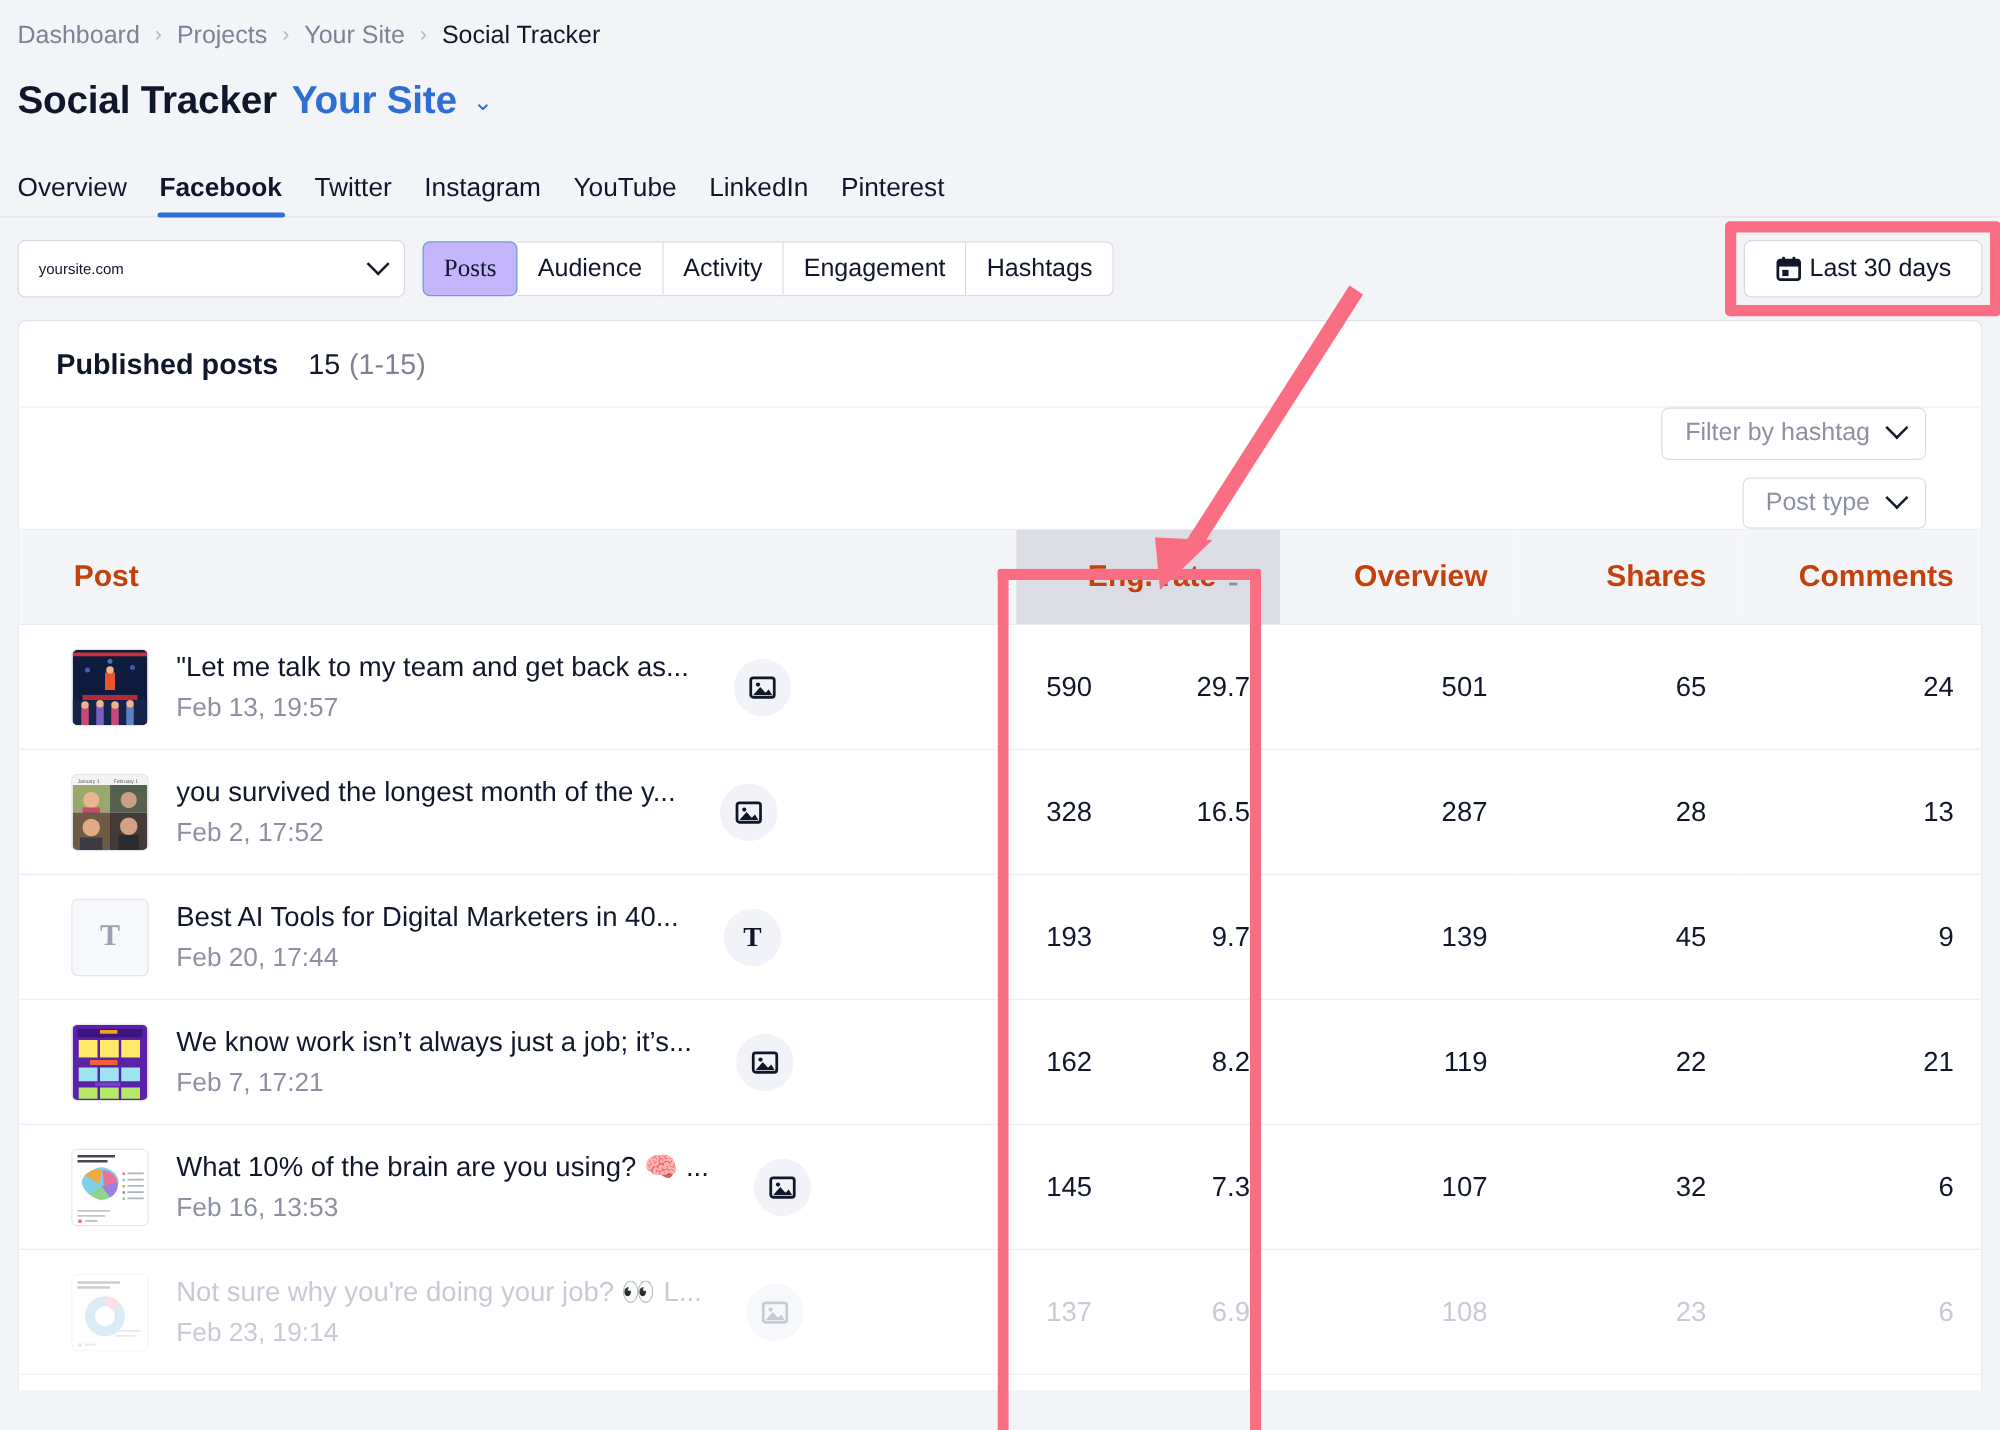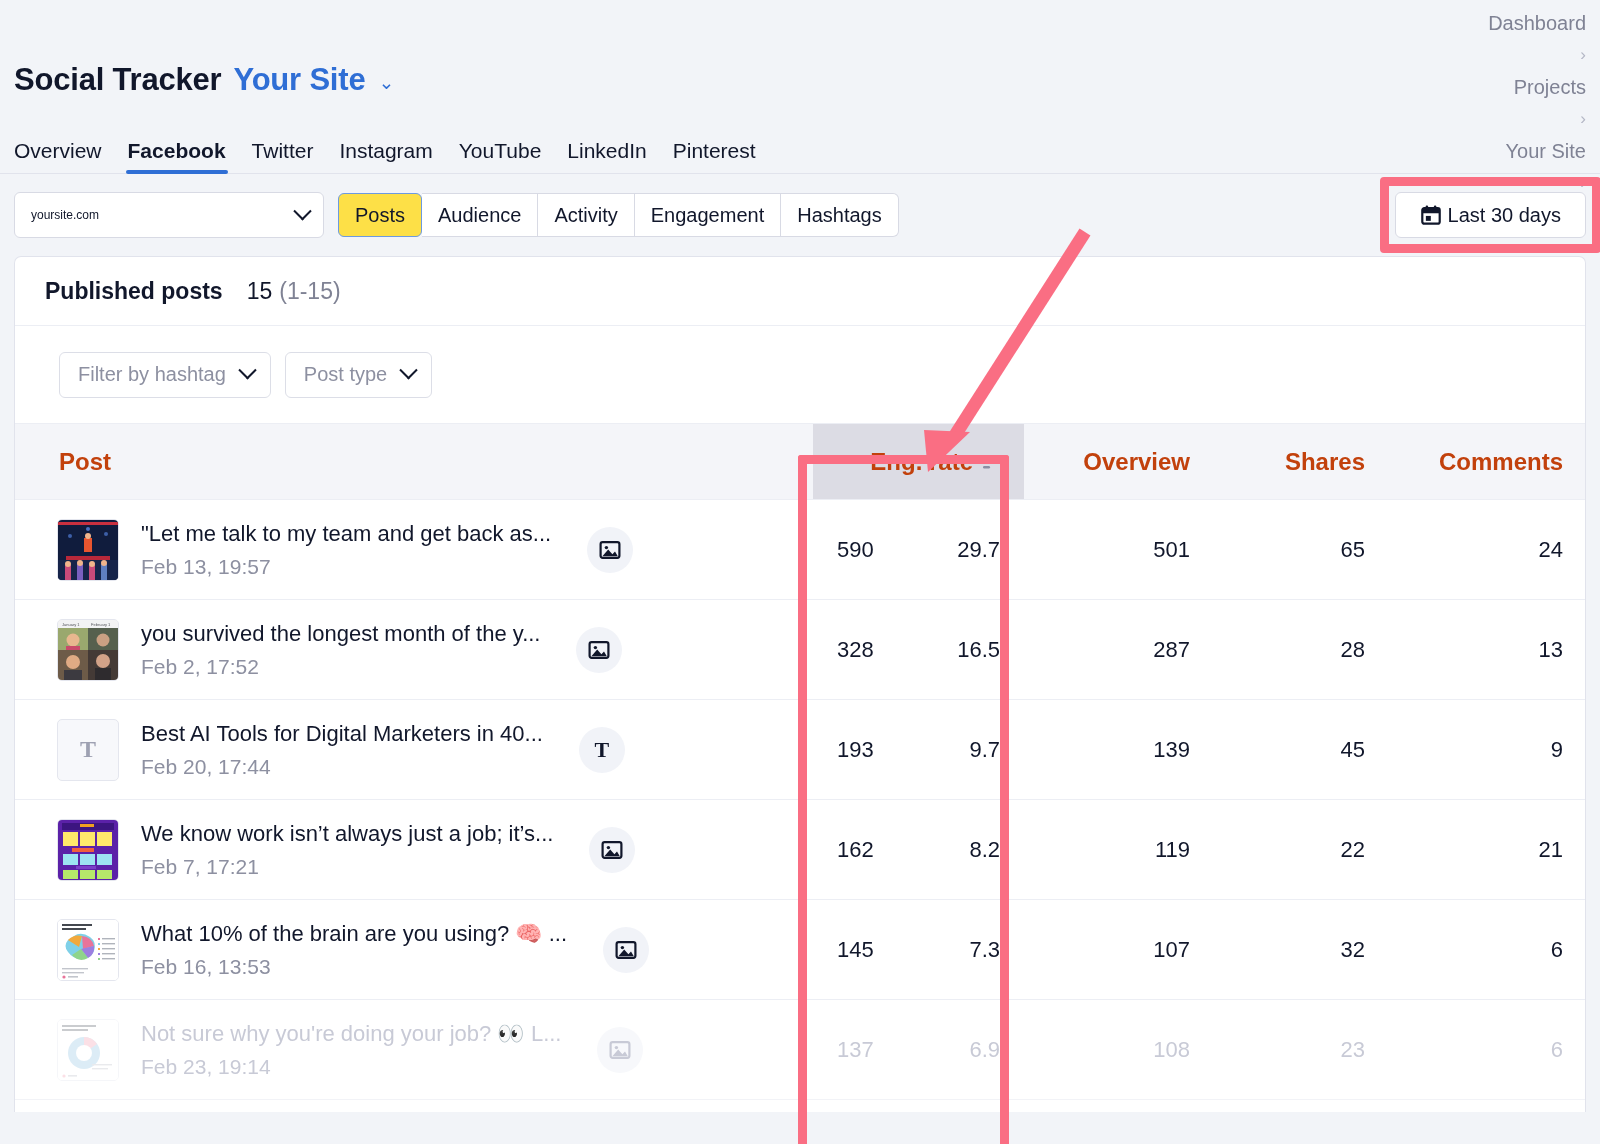--- a/index.html
+++ b/index.html
@@ -21,12 +21,11 @@
   
   .breadcrumb {
     display: flex;
-    align-items: flex-end;
+    align-items: center;
     gap: 12px;
     padding: 12px 14px 0 14px;
     height: 44px;
     font-size: 20px;
-    flex-direction: column;
   }
   .bc-item { color: #7f8294; white-space: nowrap; }
   .bc-item.current { color: #11172b; }

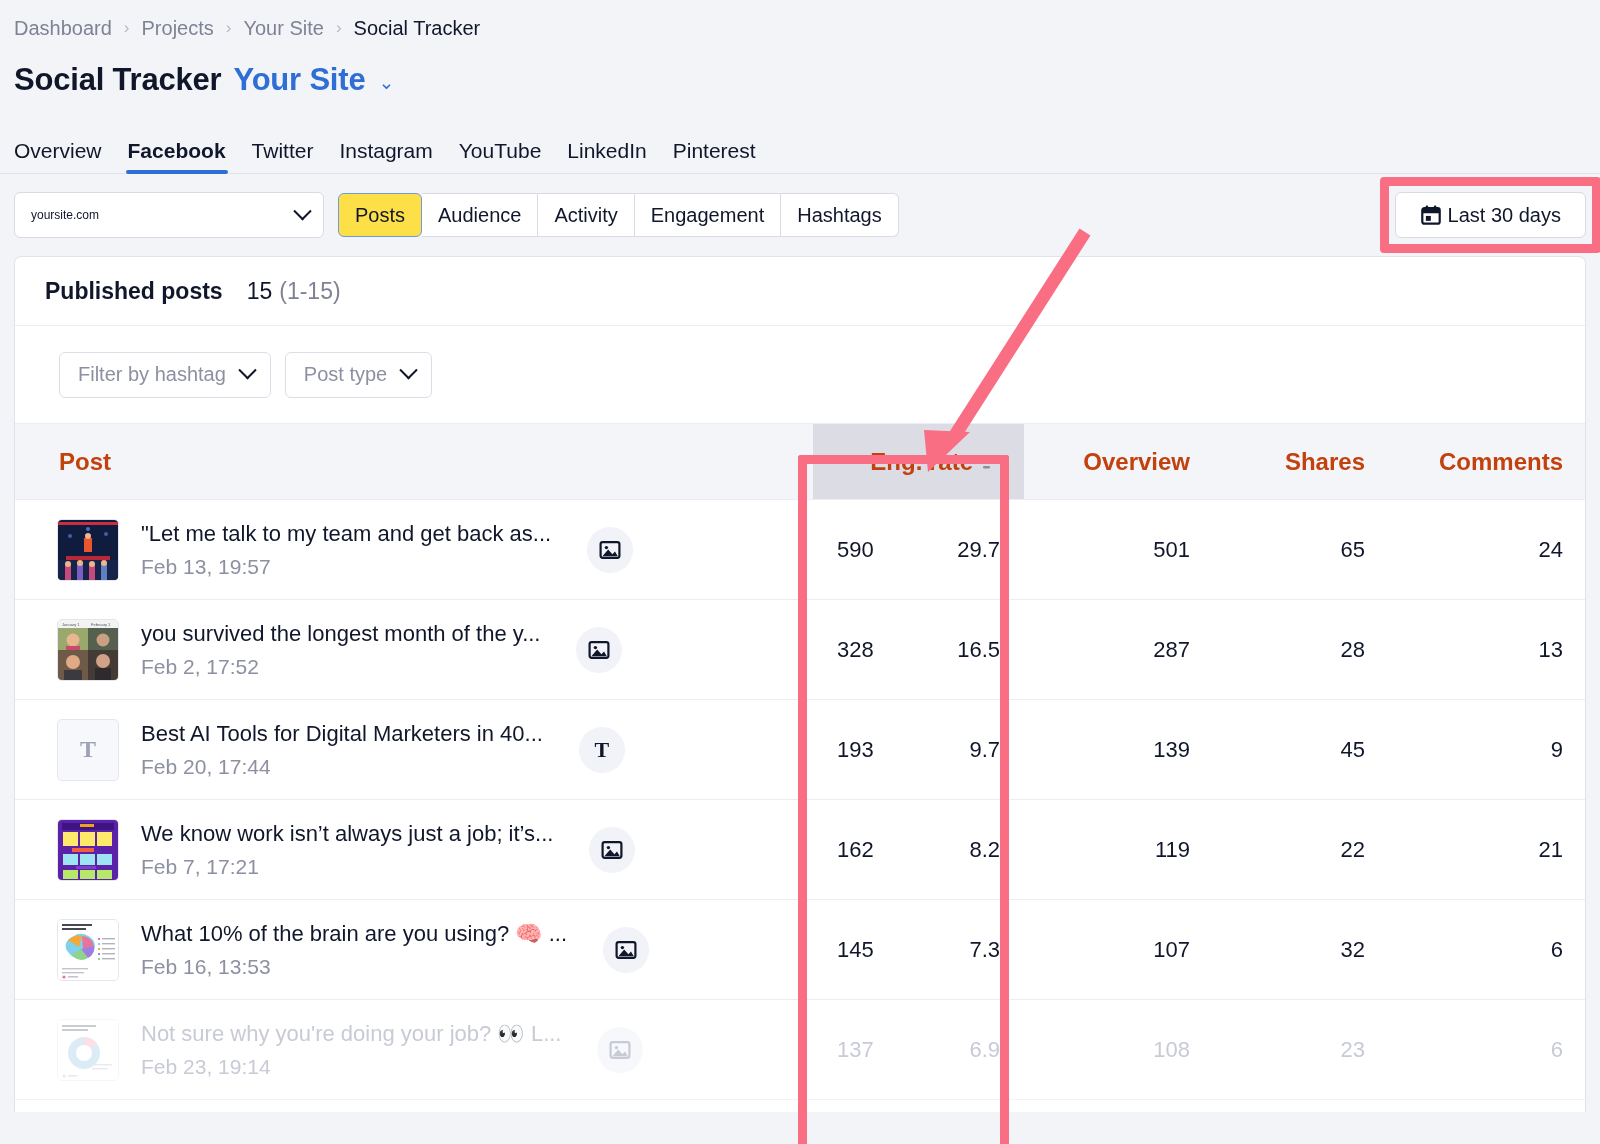--- a/index.html
+++ b/index.html
@@ -151,12 +151,13 @@
   }
   .segbtn:last-child { border-radius: 0 6px 6px 0; }
   .segbtn.active {
-    background: #fde047;
+    background: #c4b5fd;
     border-color: #6d9ae0;
     border-left-width: 1px;
     border-radius: 6px;
     font-weight: normal;
     z-index: 2;
+    font-family: Liberation Serif, serif;
   }
 
   .daterange-wrap {

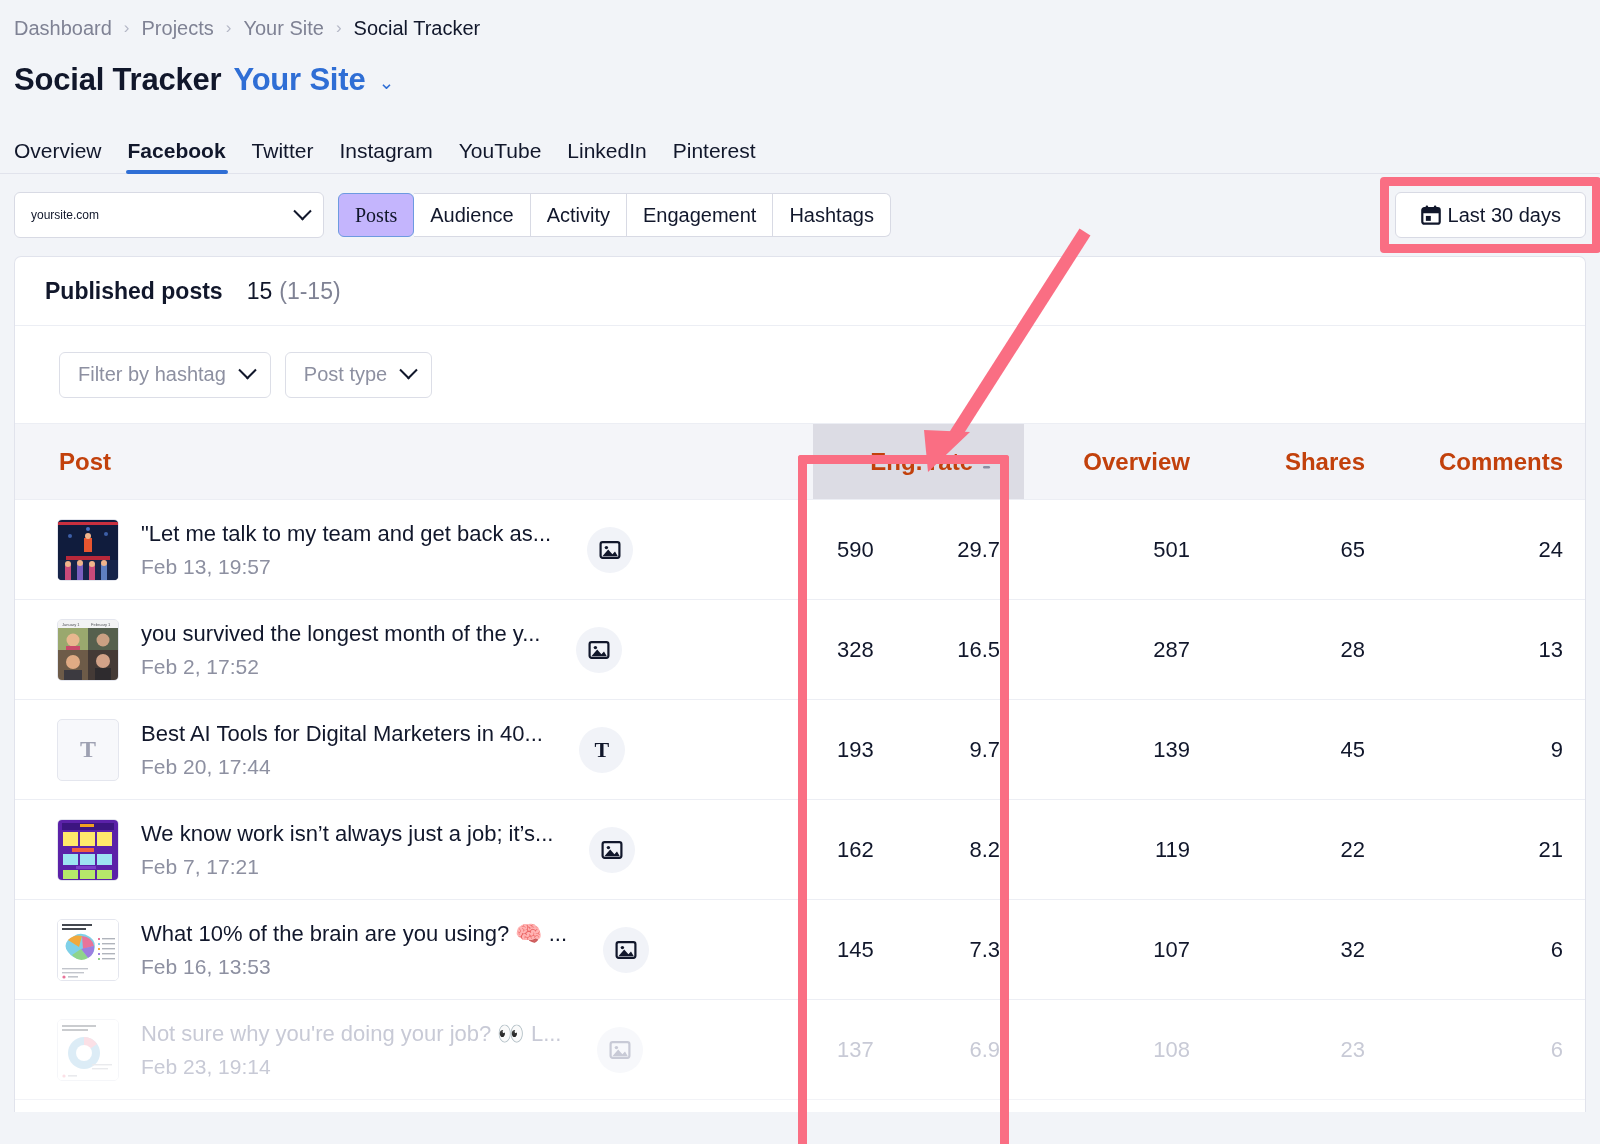--- a/index.html
+++ b/index.html
@@ -214,9 +214,10 @@
   .card-filters {
     height: 97px;
     display: flex;
-    align-items: center;
+    align-items: flex-end;
     gap: 14px;
     padding: 0 44px;
+    flex-direction: column;
   }
   .pill {
     height: 46px;

